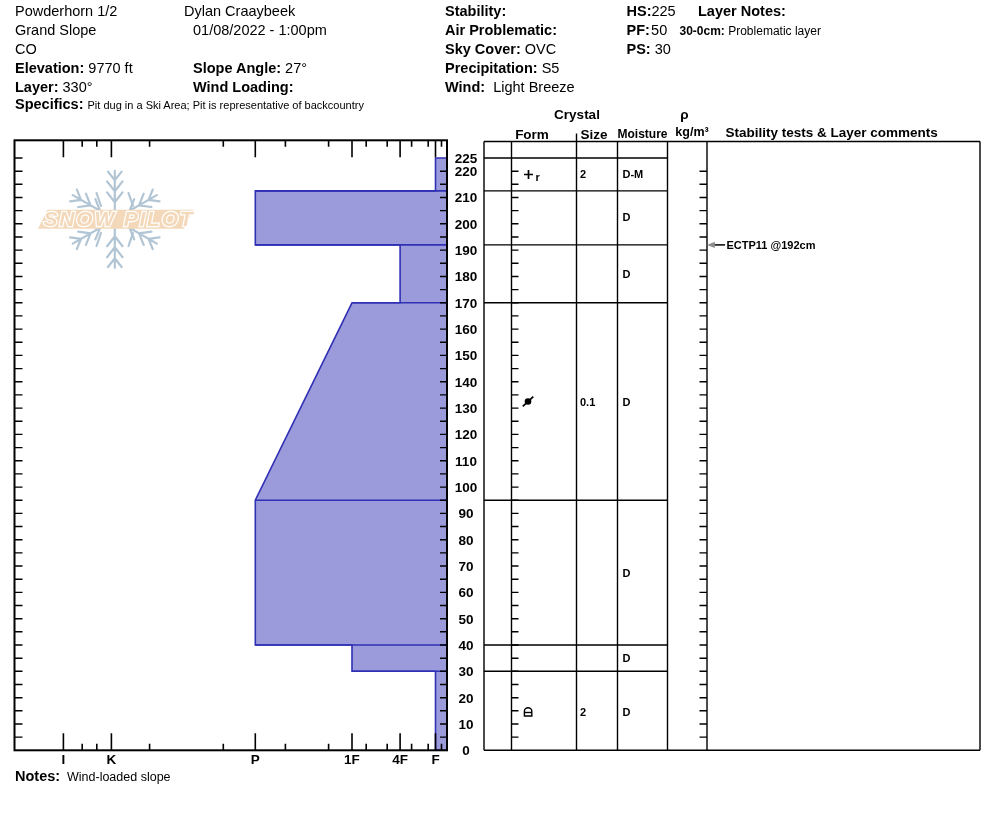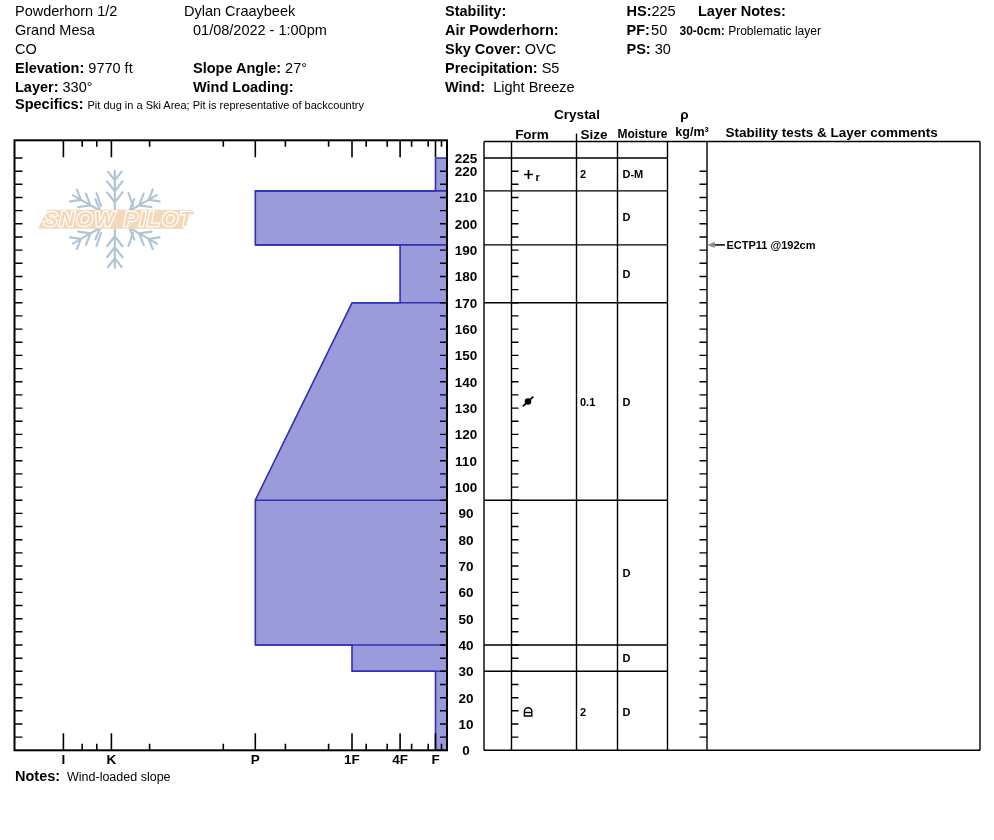--- a/index.html
+++ b/index.html
@@ -12,7 +12,7 @@
 
 <div class="h" style="left:15px;top:2.5px">Powderhorn 1/2</div>
 
-<div class="h" style="left:15px;top:21.7px">Grand Mesa</div>
+<div class="h" style="left:15px;top:21.7px">Grand Slope</div>
 
 <div class="h" style="left:15px;top:40.9px">CO</div>
 

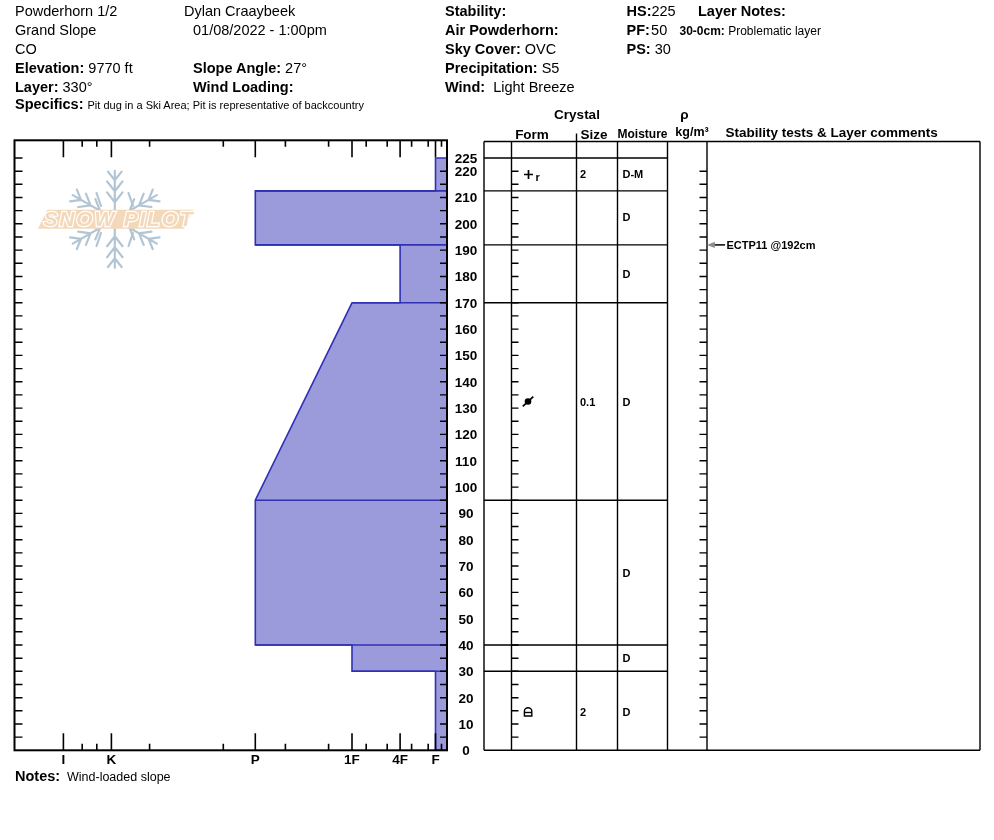--- a/index.html
+++ b/index.html
@@ -33,7 +33,7 @@
 
 <div class="h" style="left:445px;top:2.5px"><b>Stability:</b></div>
 
-<div class="h" style="left:445px;top:21.7px"><b>Air Powderhorn:</b></div>
+<div class="h" style="left:445px;top:21.7px"><b>Air Problematic:</b></div>
 
 <div class="h" style="left:445px;top:40.9px"><b>Sky Cover:</b> OVC</div>
 

